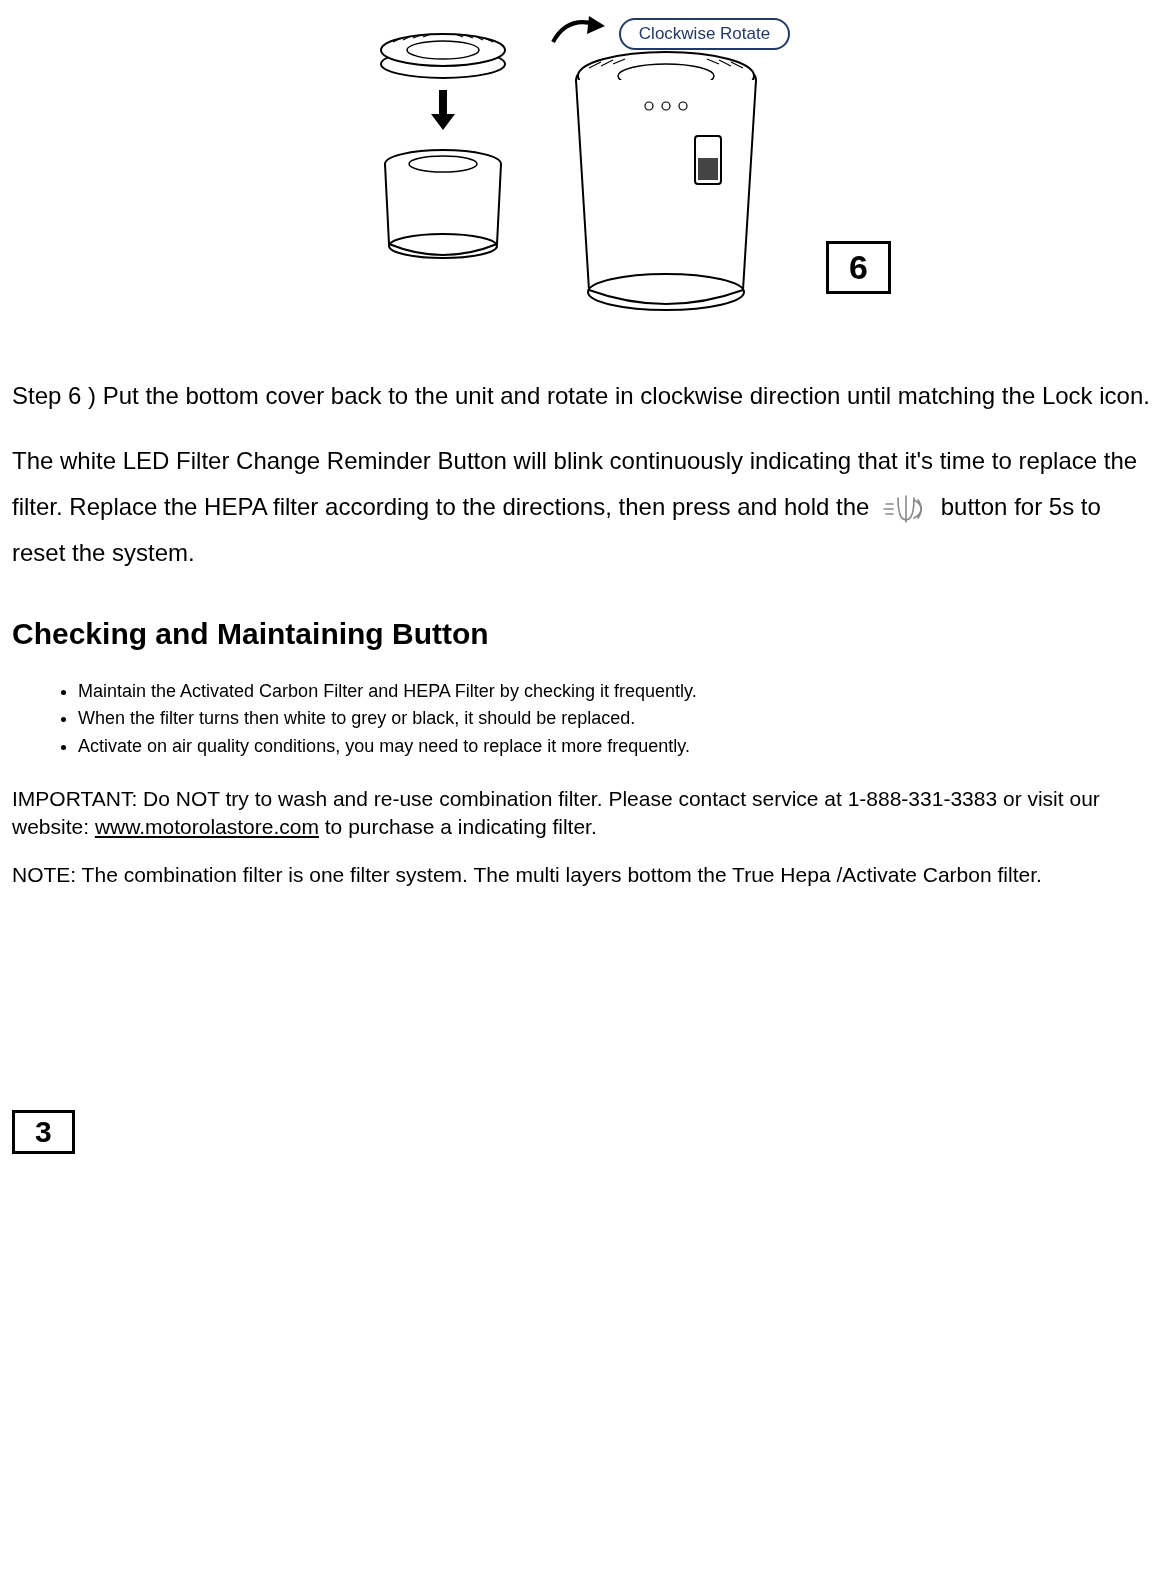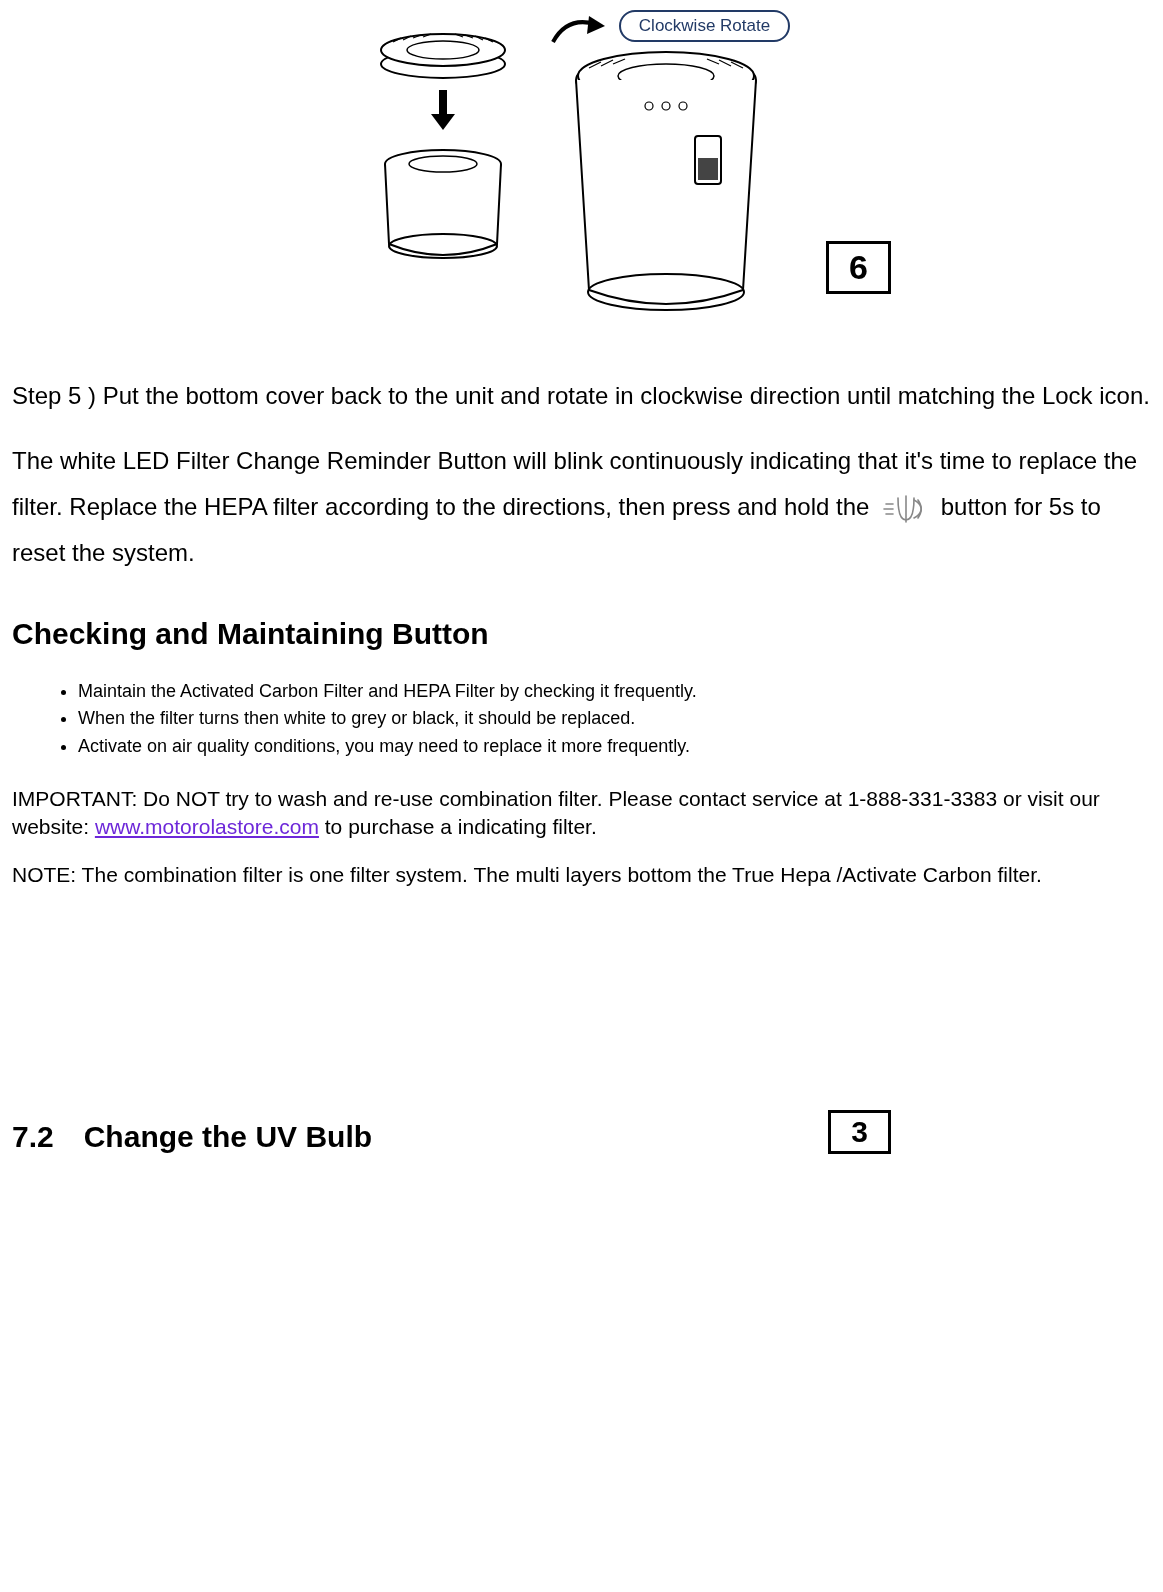--- a/index.html
+++ b/index.html
@@ -48,7 +48,7 @@
       padding: 4px 18px;
       font-size: 17px;
       color: #223a66;
-      margin-top: 0;
+      margin-top: 8px;
       text-align: center;
     }
     .device-body { width: 210px; height: 280px; margin-top: -10px; }

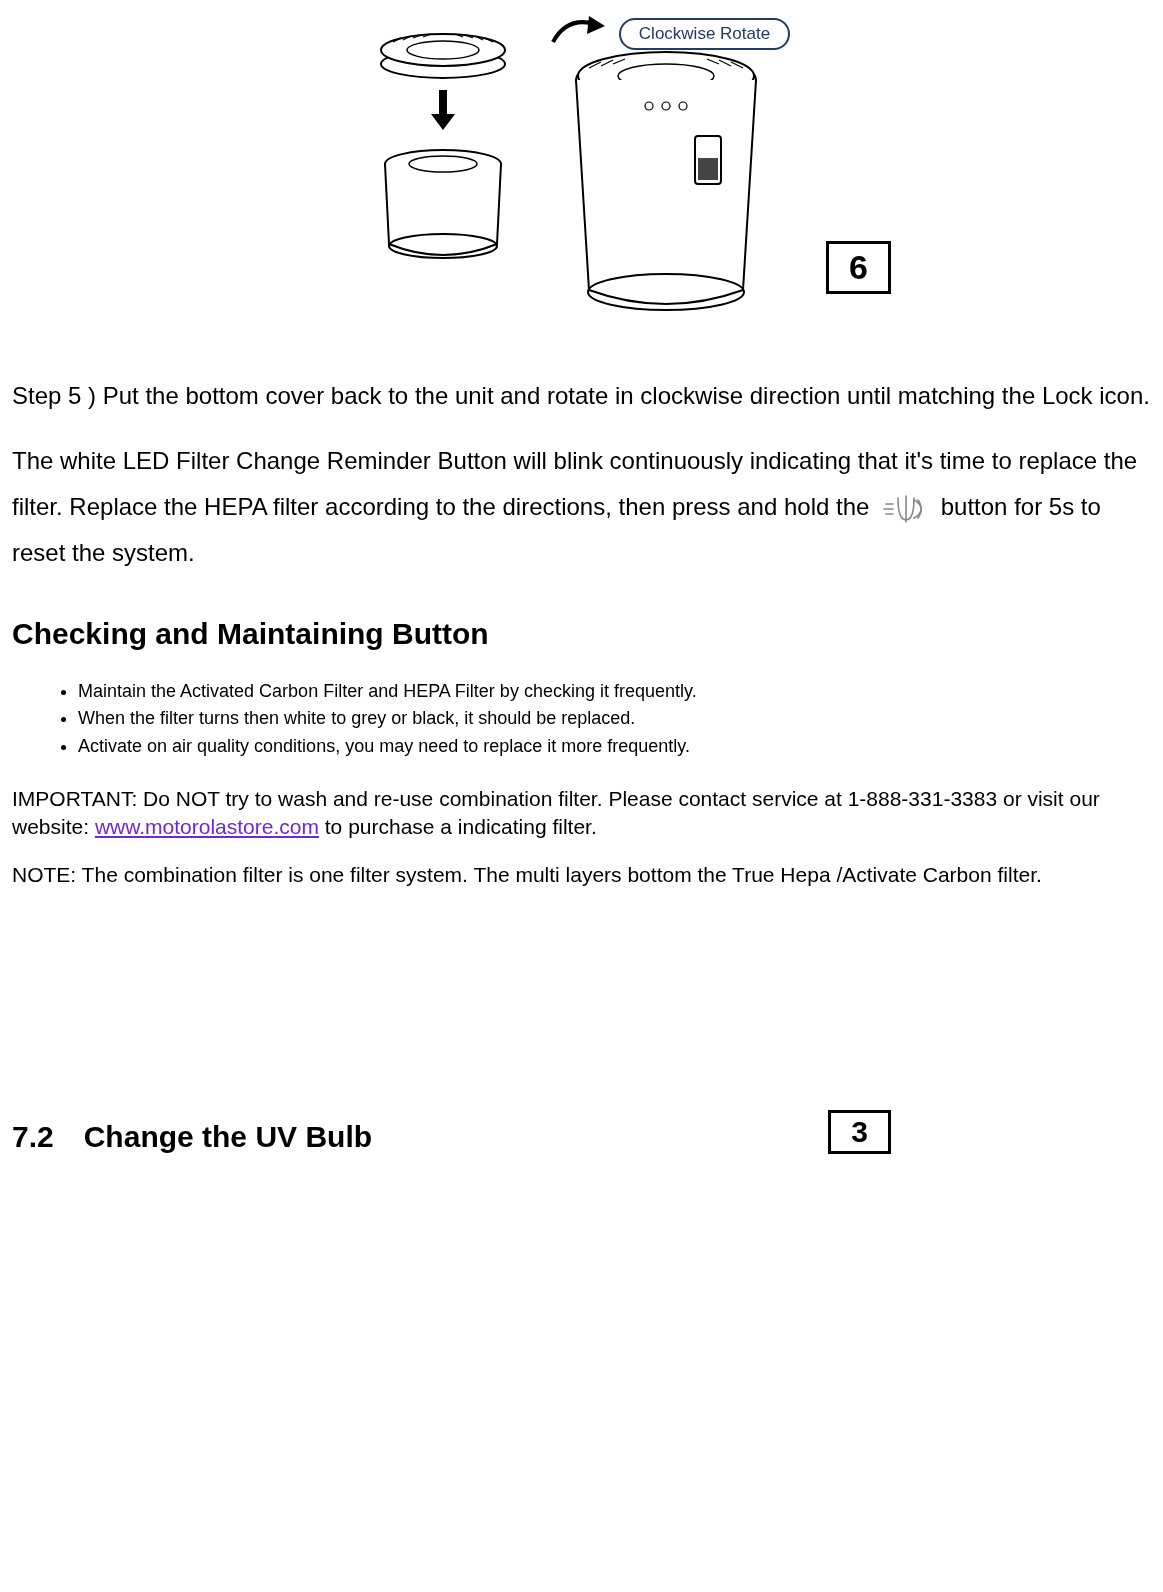--- a/index.html
+++ b/index.html
@@ -180,7 +180,7 @@
   <div class="step-box">6</div>
 </div>
 
-<p class="para">Step 5 ) Put the bottom cover back to the unit and rotate in clockwise direction until matching the Lock icon.</p>
+<p class="para">Step 6 ) Put the bottom cover back to the unit and rotate in clockwise direction until matching the Lock icon.</p>
 
 <p class="para reminder">
   <span>The white LED Filter Change Reminder Button will blink continuously indicating that it's time to replace the filter. Replace the HEPA filter according to the directions, then press and hold the</span>

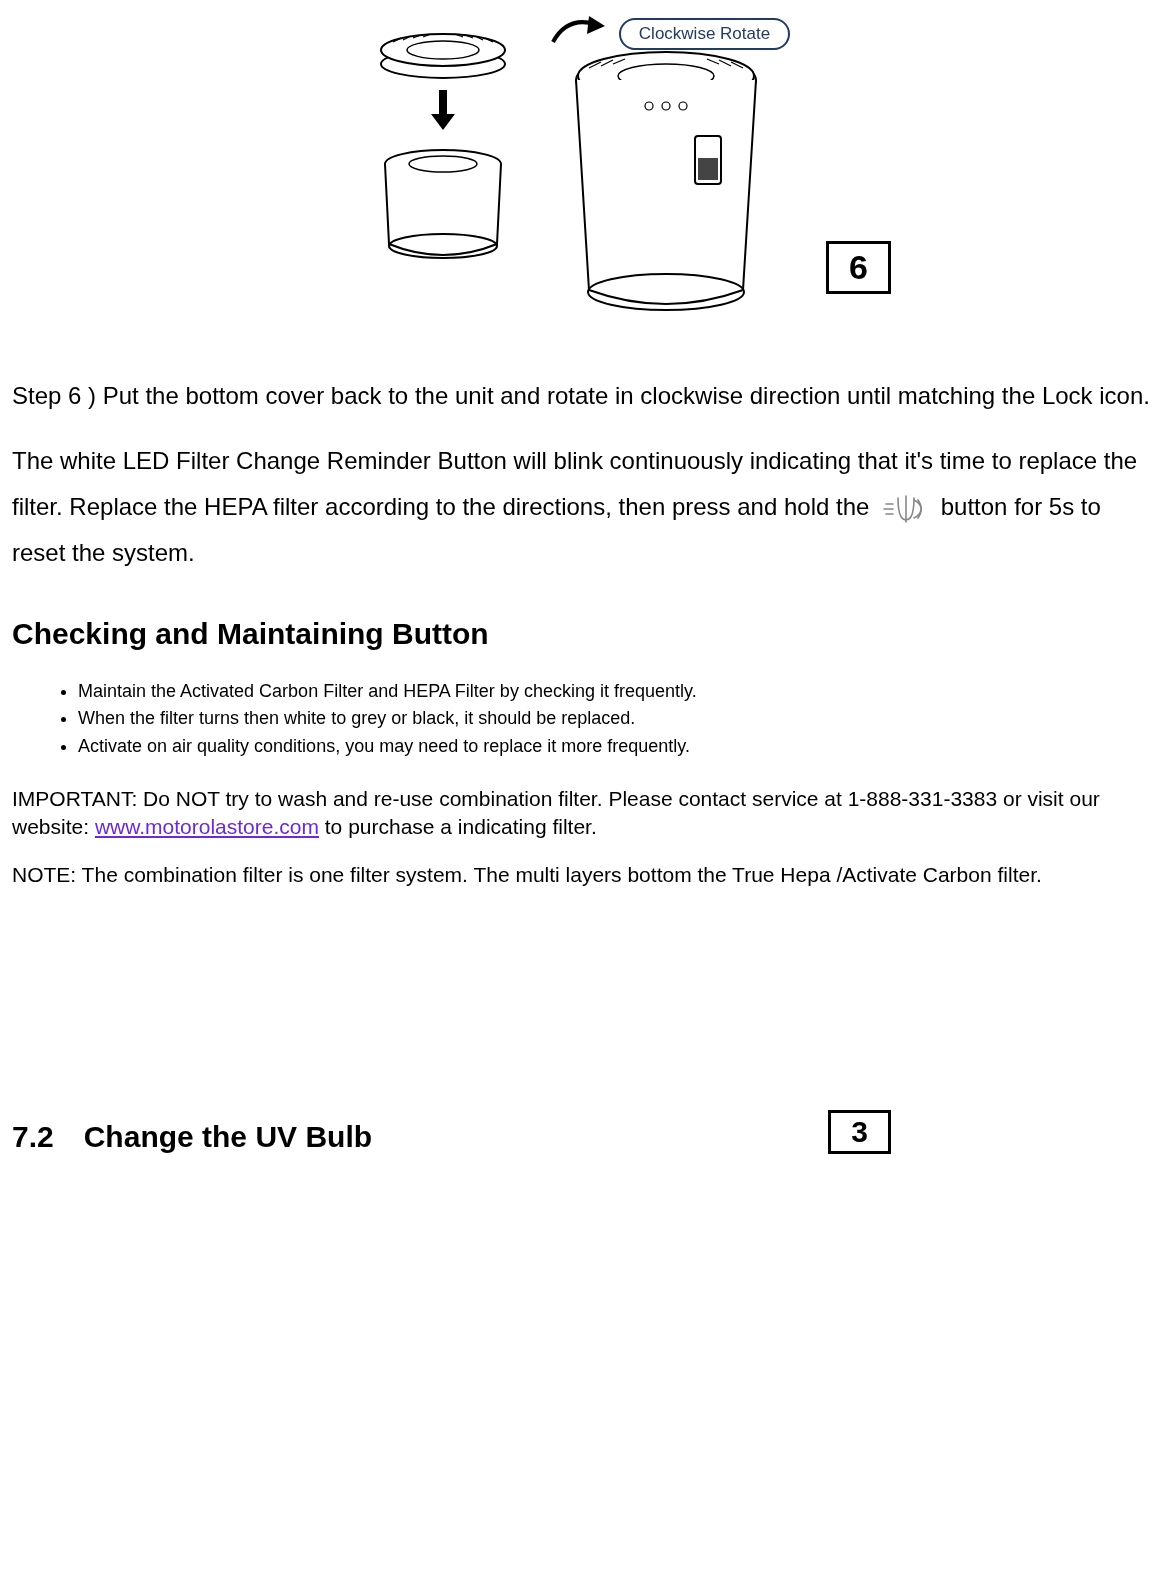--- a/index.html
+++ b/index.html
@@ -94,7 +94,7 @@
       line-height: 1.35;
       margin-bottom: 20px;
     }
-    a.weblink { color: #6d28d9; text-decoration: underline; text-align: center; }
+    a.weblink { color: #000000; text-decoration: underline; text-align: center; }
     .spacer { height: 200px; }
     .footer-row {
       display: flex;

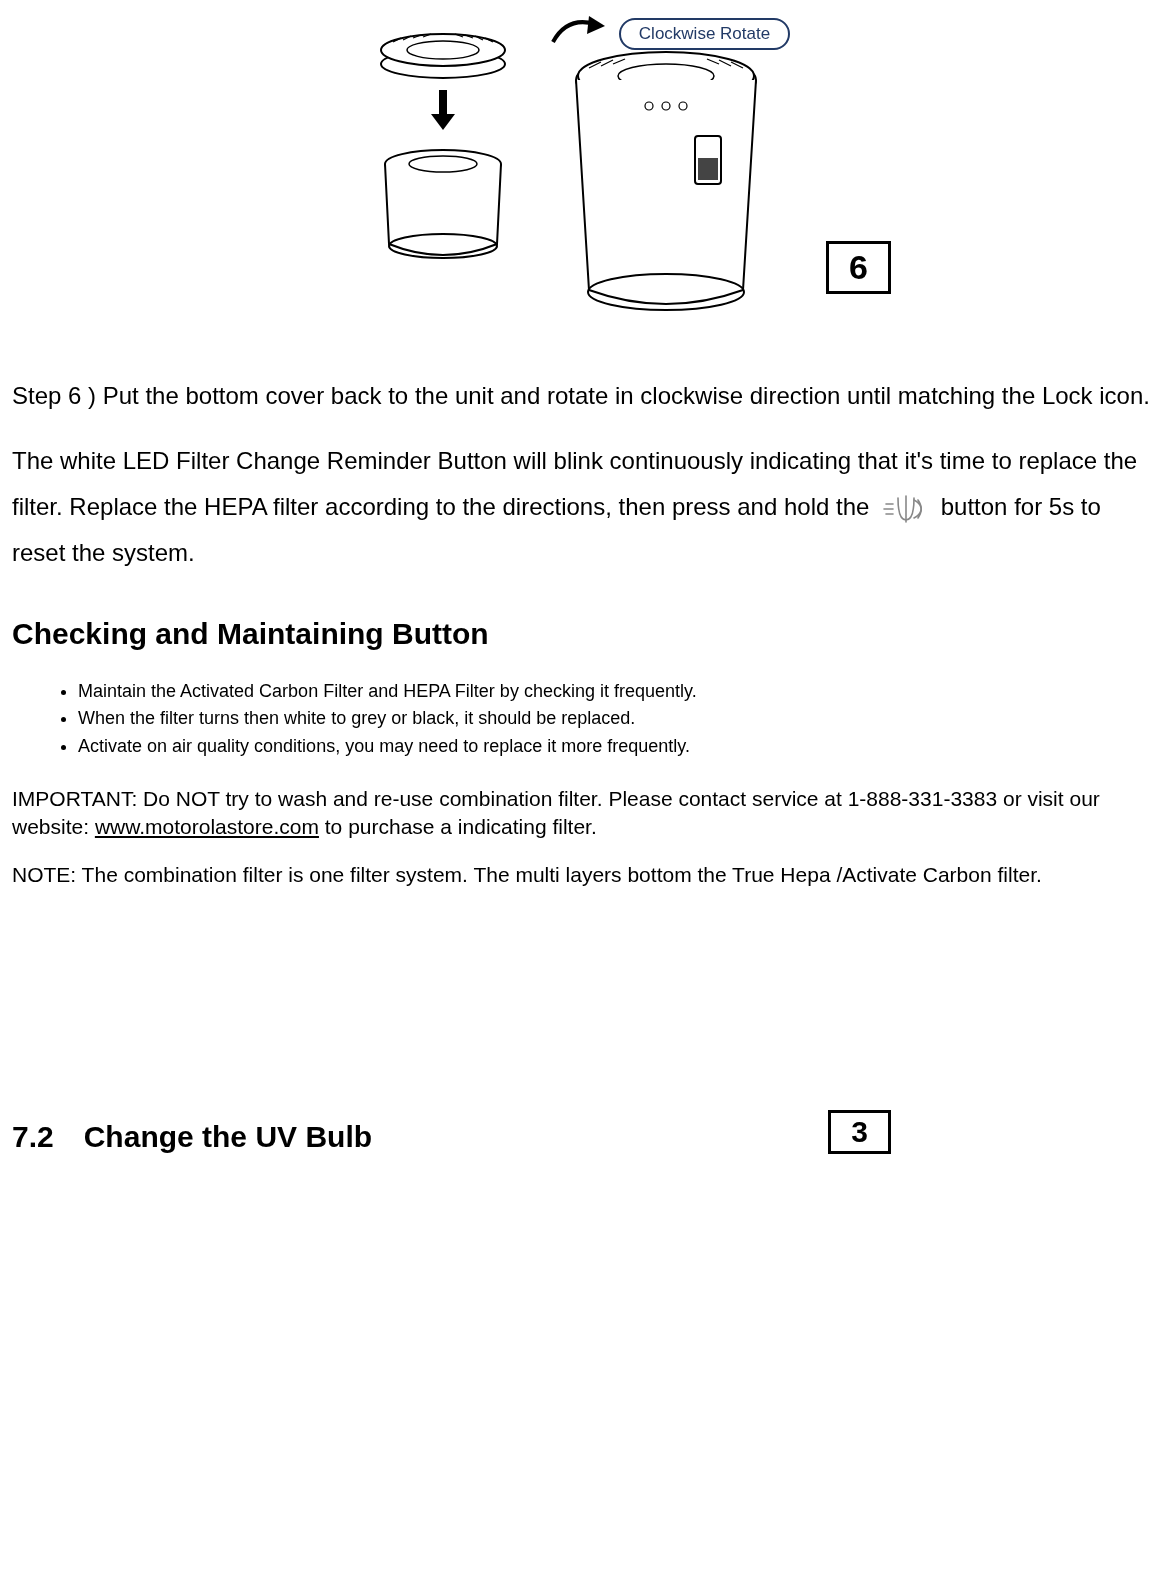--- a/index.html
+++ b/index.html
@@ -215,7 +215,6 @@
 <div class="spacer"></div>
 
 <div class="footer-row">
-  <h2 class="sub-section">7.2 Change the UV Bulb</h2>
   <div class="page-box">3</div>
 </div>
 

